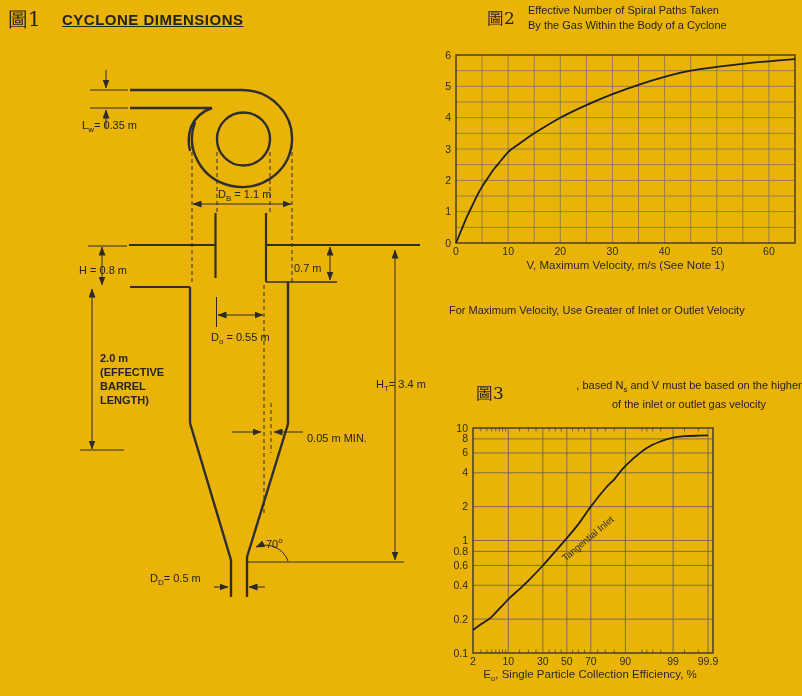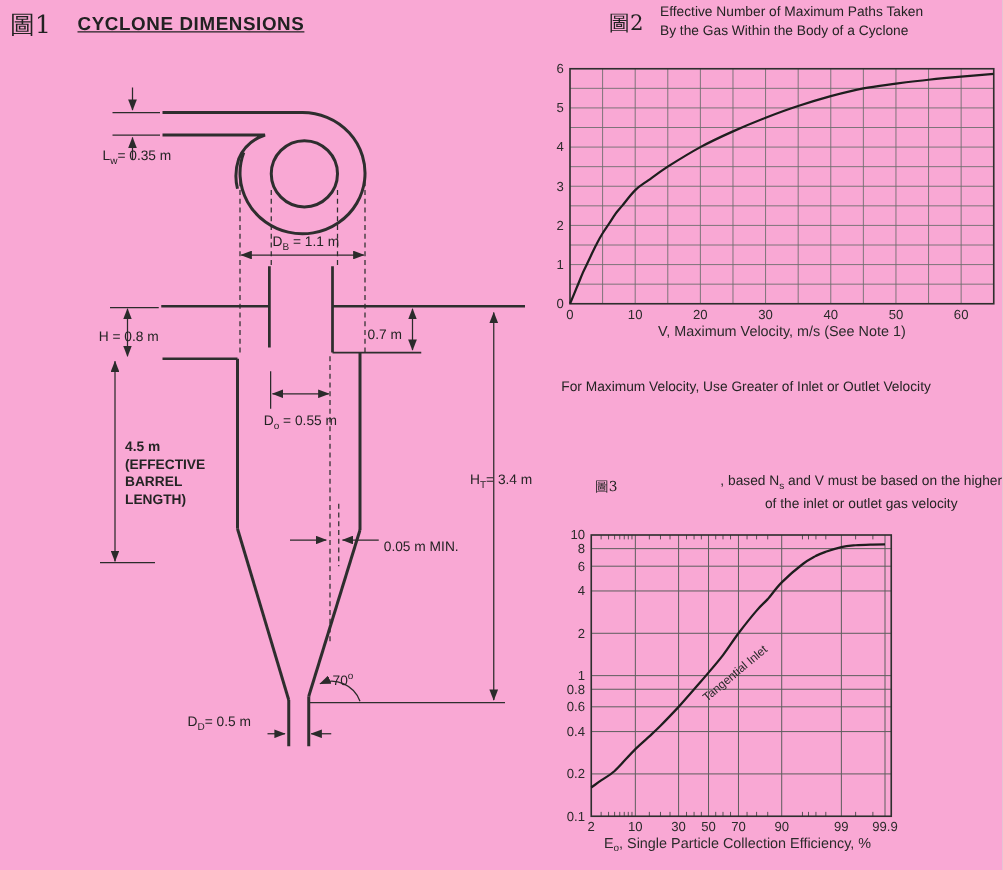--- a/index.html
+++ b/index.html
@@ -3,7 +3,7 @@
 <meta charset="utf-8">
 <style>
   html,body{margin:0;padding:0;background:#d9d9d6;}
-  .page{position:relative;width:802px;height:696px;background:#f9a8d4;overflow:hidden;
+  .page{position:relative;width:802px;height:696px;background:#eab308;overflow:hidden;
         font-family:"Liberation Sans",sans-serif;color:#2b2b2b;}
   .abs{position:absolute;}
   .fig-tag{position:absolute;font-family:"DejaVu Serif",serif;color:#222;}

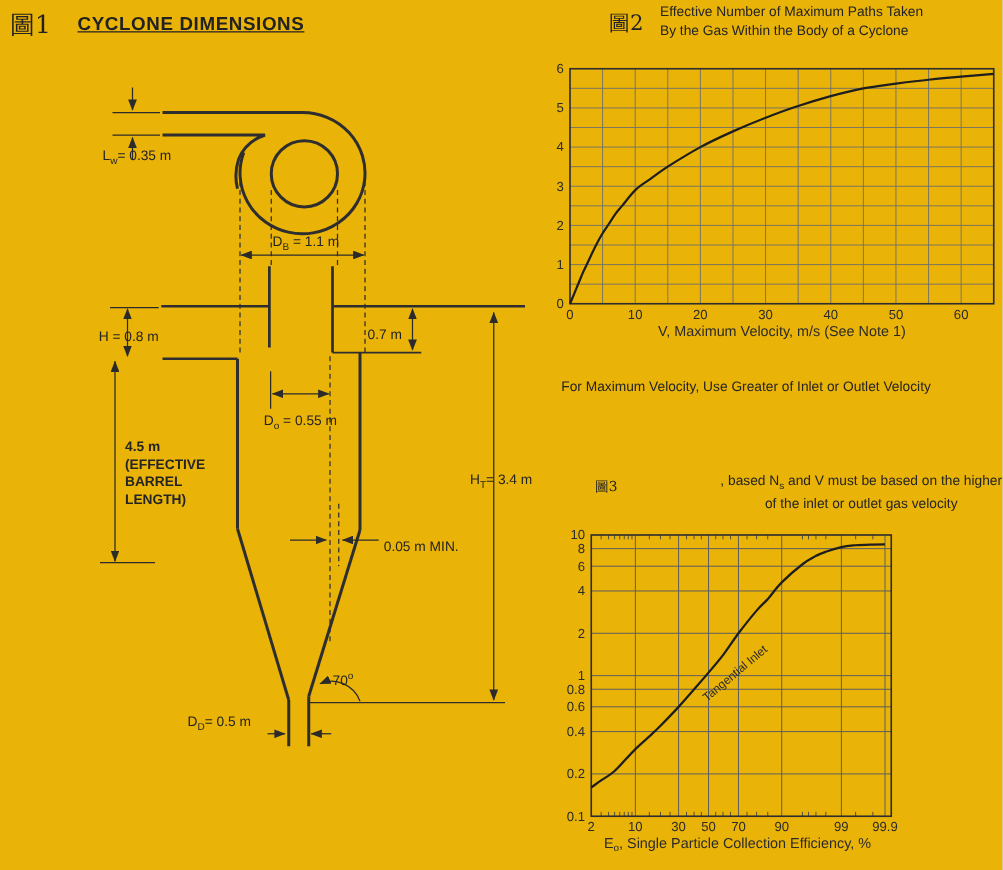--- a/index.html
+++ b/index.html
@@ -126,7 +126,7 @@
 
   <span class="fig-tag" style="left:471px;top:7px;font-size:17px;margin-left:16px;">圖2</span>
   <div class="cap" style="left:528px;top:3px;">
-    <div>Effective Number of Maximum Paths Taken</div>
+    <div>Effective Number of Spiral Paths Taken</div>
     <div>By the Gas Within the Body of a Cyclone</div>
   </div>
   <svg id="chart2" class="abs" style="left:440px;top:45px;" width="362" height="235">

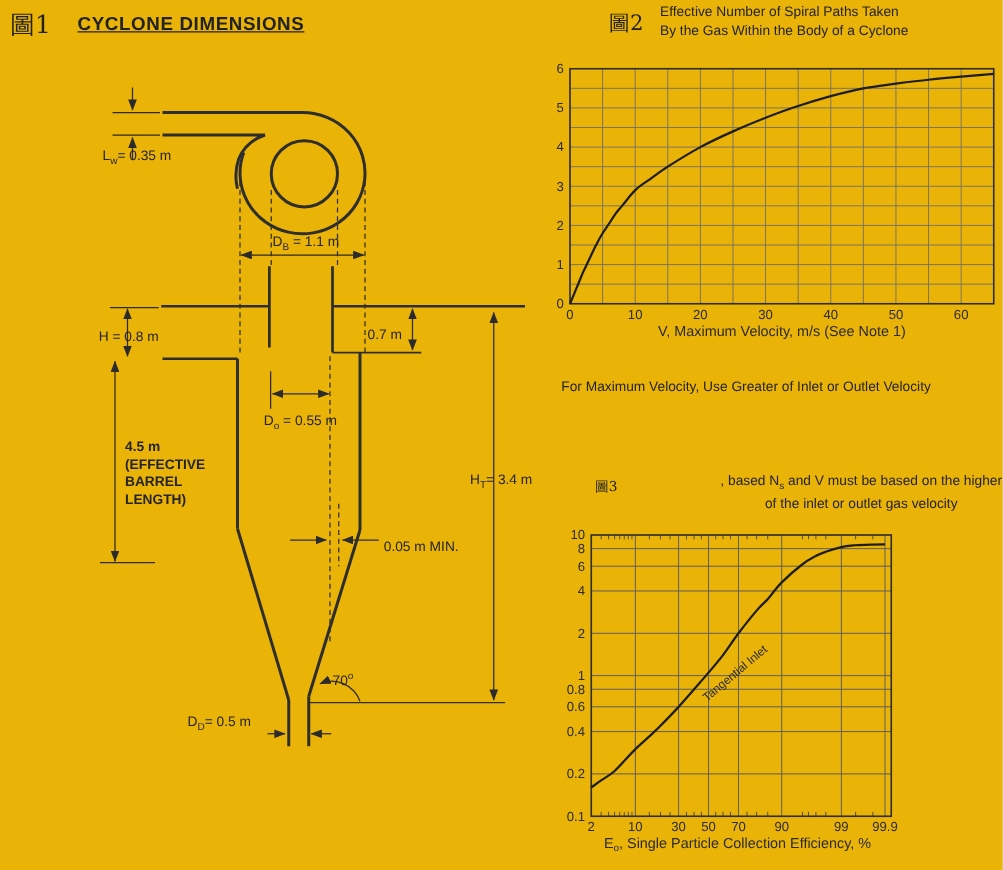--- a/index.html
+++ b/index.html
@@ -108,7 +108,7 @@
     <span>D</span><sub>o</sub><span> = 0.55 m</span>
   </div>
   <div class="lbl bold" style="left:100px;top:351px;">
-    <div>4.5 m</div>
+    <div>2.0 m</div>
     <div>(EFFECTIVE</div>
     <div>BARREL</div>
     <div>LENGTH)</div>

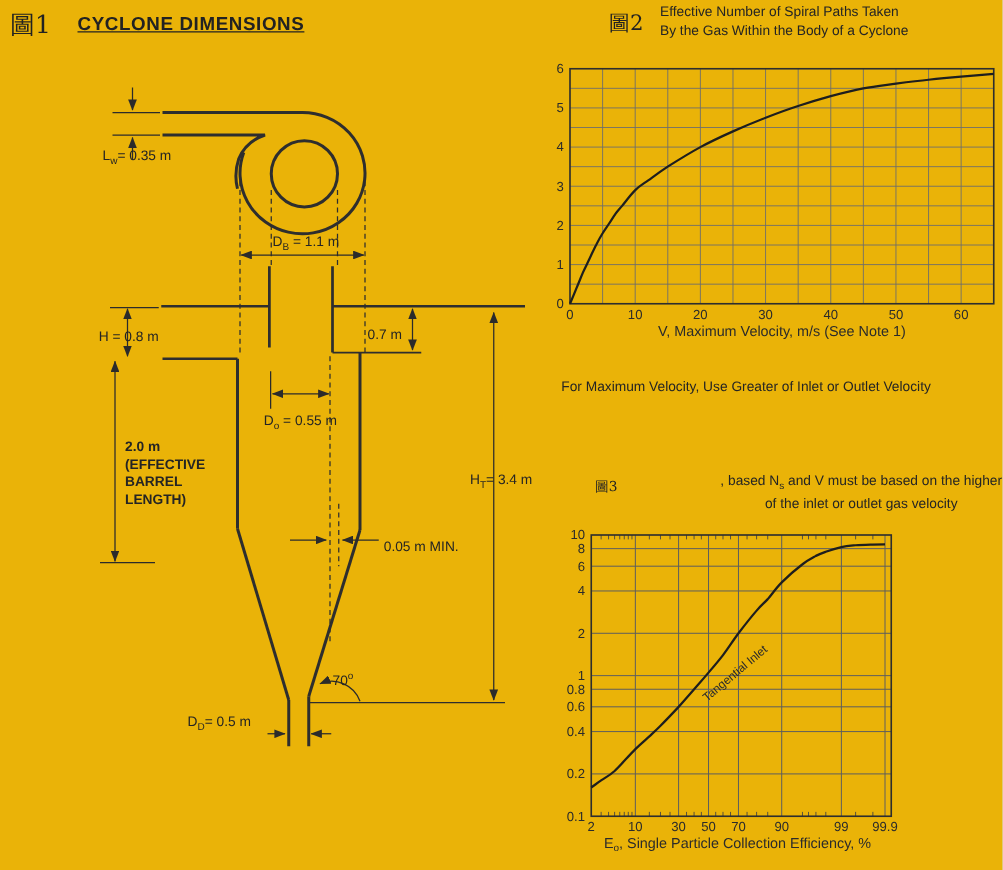--- a/index.html
+++ b/index.html
@@ -175,7 +175,7 @@
     </svg>
   <div class="cap" style="left:449px;top:303px;text-align:center;">For Maximum Velocity, Use Greater of Inlet or Outlet Velocity</div>
 
-  <span class="fig-tag" style="left:476px;top:382px;font-size:11px;">圖3</span>
+  <span class="fig-tag" style="left:476px;top:382px;font-size:17px;">圖3</span>
   <div class="cap center" style="left:566px;top:378px;width:246px;">
     <div><span>, based N</span><sub>s</sub><span> and V must be based on the higher</span></div>
     <div>of the inlet or outlet gas velocity</div>

